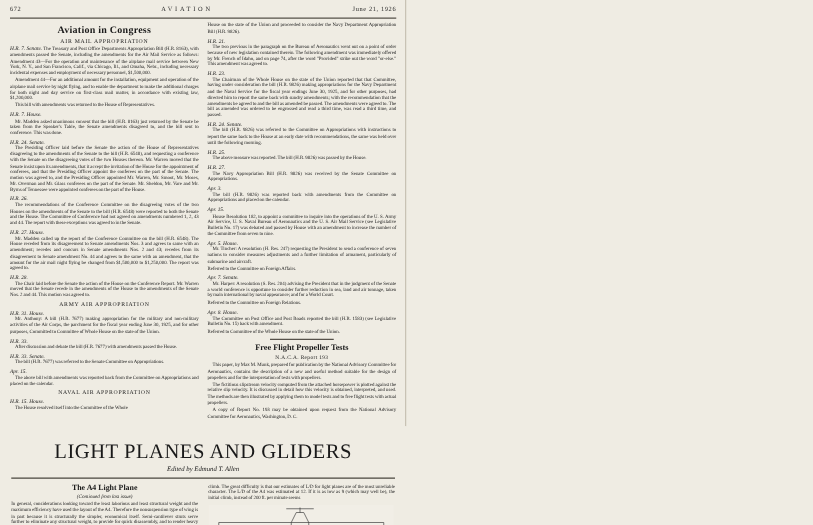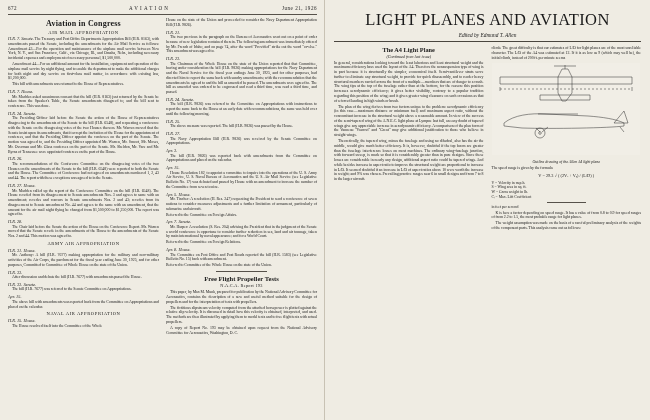--- a/index.html
+++ b/index.html
@@ -21,6 +21,7 @@
     box-sizing: border-box;
     display: flex;
     background: #efece3;
+    flex-direction: column;
   }
   
   .left-page {

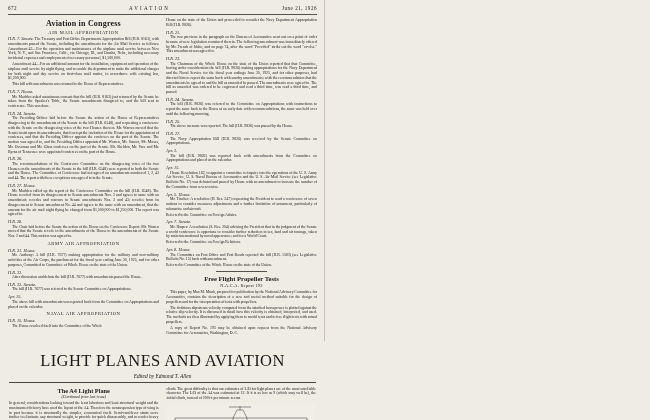--- a/index.html
+++ b/index.html
@@ -286,7 +286,7 @@
 
   <div class="right-page">
     <div class="mast">
-      <h1>LIGHT PLANES AND AVIATION</h1>
+      <h1>LIGHT PLANES AND GLIDERS</h1>
       <div class="byline">Edited by Edmund T. Allen</div>
     </div>
     <div class="mast-rule"></div>

